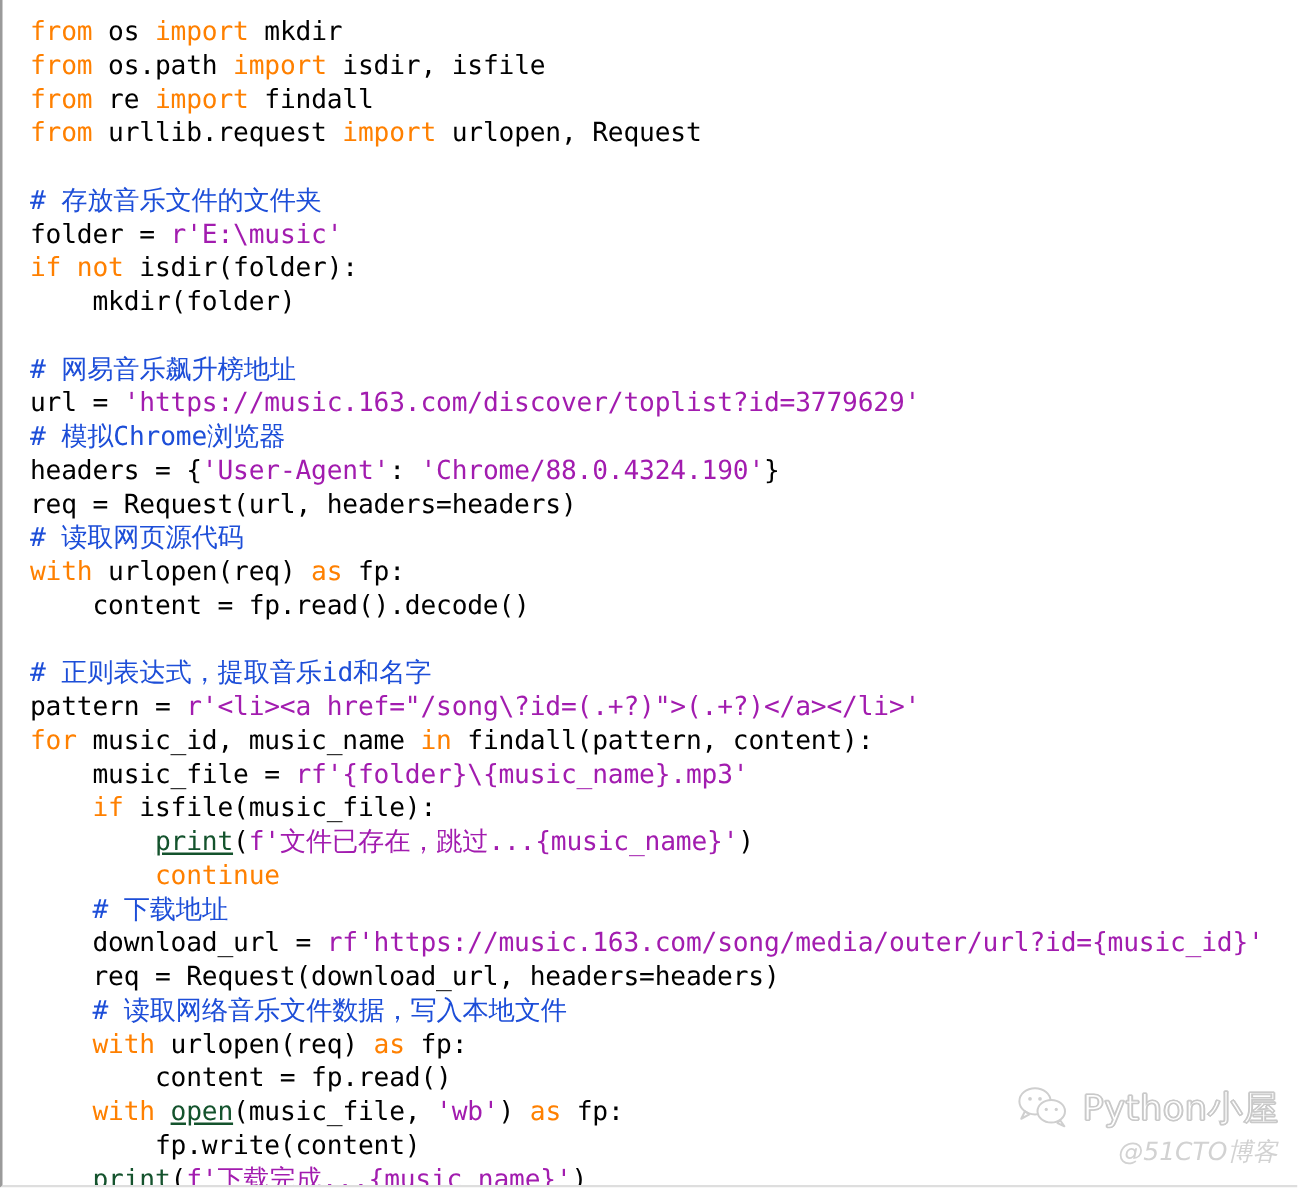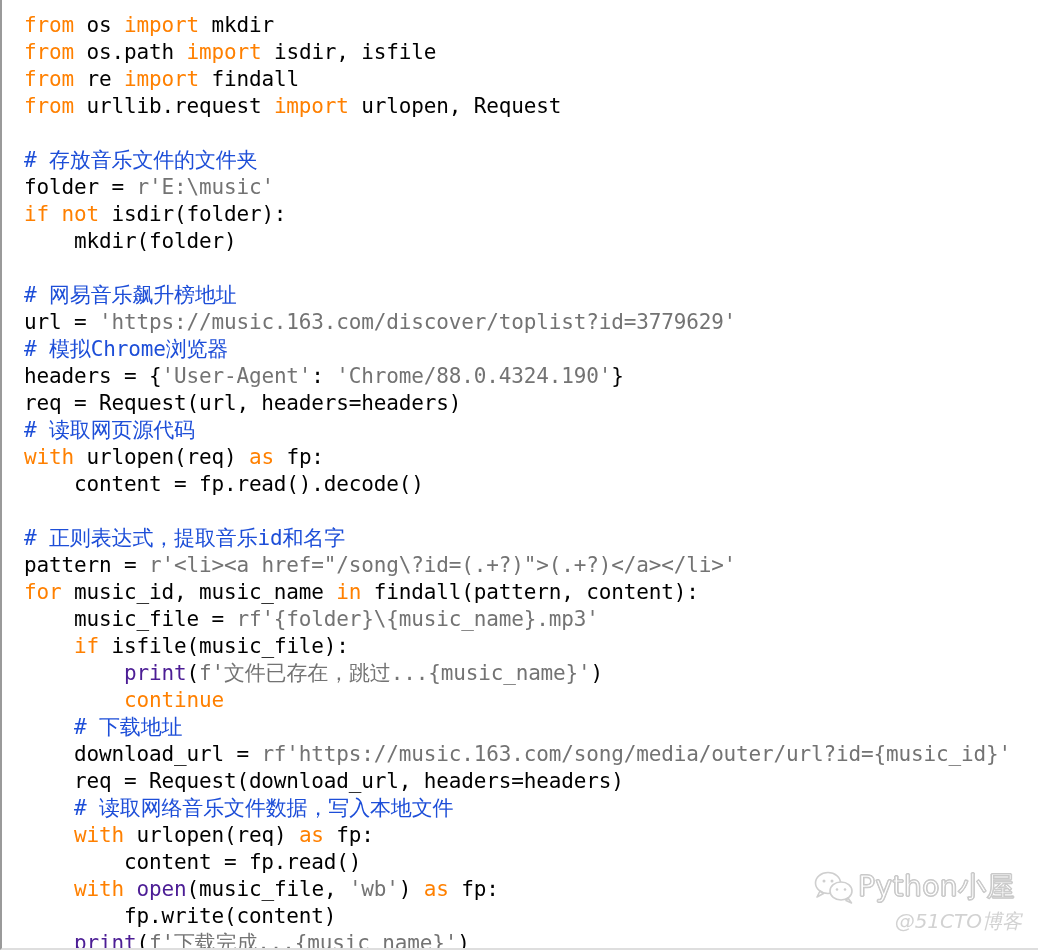--- a/index.html
+++ b/index.html
@@ -35,7 +35,7 @@
   }
   .ln { display: block; height: 27px; }
   .kw   { color: #ff8000; }
-  .str  { color: #737373; text-align: center; }
+  .str  { color: #a21caf; text-align: center; }
   .cmt  { color: #1d4ed8; }
   .bi   { color: #4c1d95; }
 

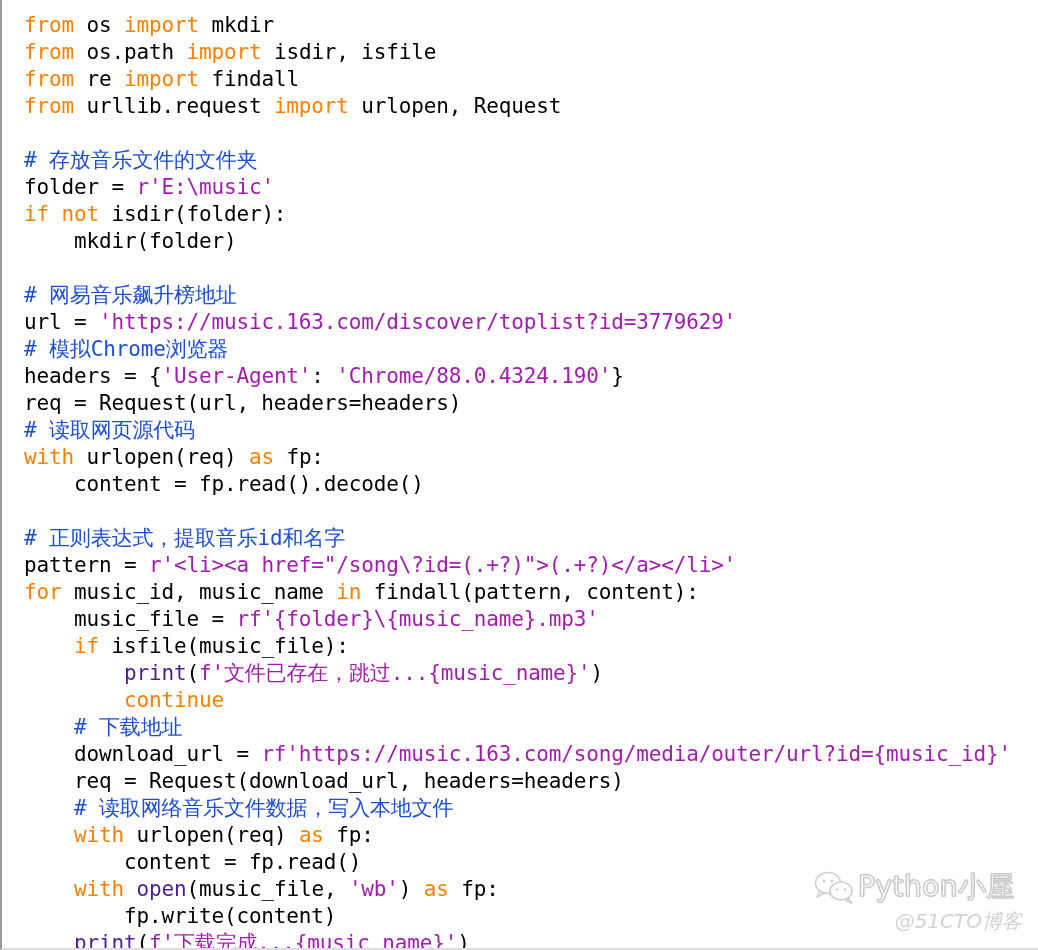--- a/index.html
+++ b/index.html
@@ -37,7 +37,7 @@
   .kw   { color: #ff8000; }
   .str  { color: #a21caf; text-align: center; }
   .cmt  { color: #1d4ed8; }
-  .bi   { color: #4c1d95; }
+  .bi   { color: #14532d; text-decoration: underline; }
 
   
   #watermark {

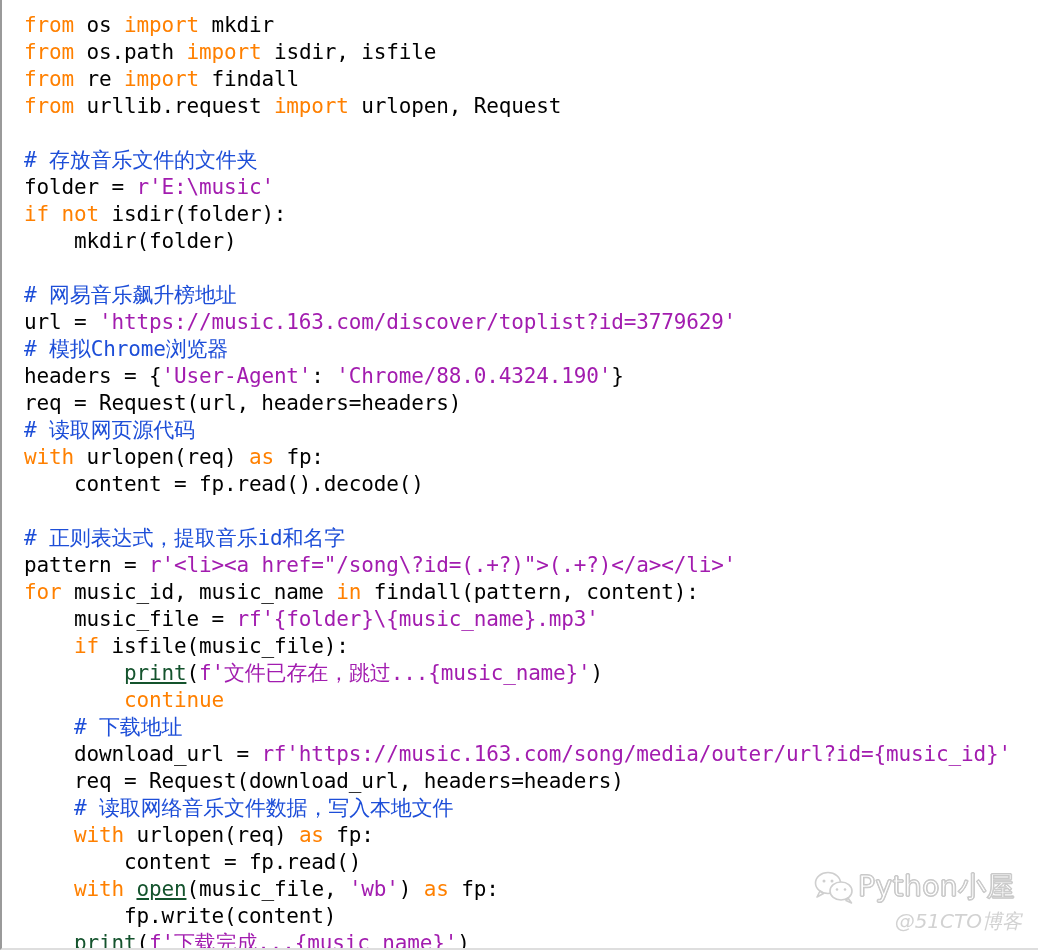--- a/index.html
+++ b/index.html
@@ -54,7 +54,8 @@
     left: 0;
     top: 0;
     display: flex;
-    align-items: flex-end;
+    align-items: flex-start;
+    gap: 8px;
   }
   #wm-icon { width: 44px; height: 36px; display: block; }
   #wm-title {

